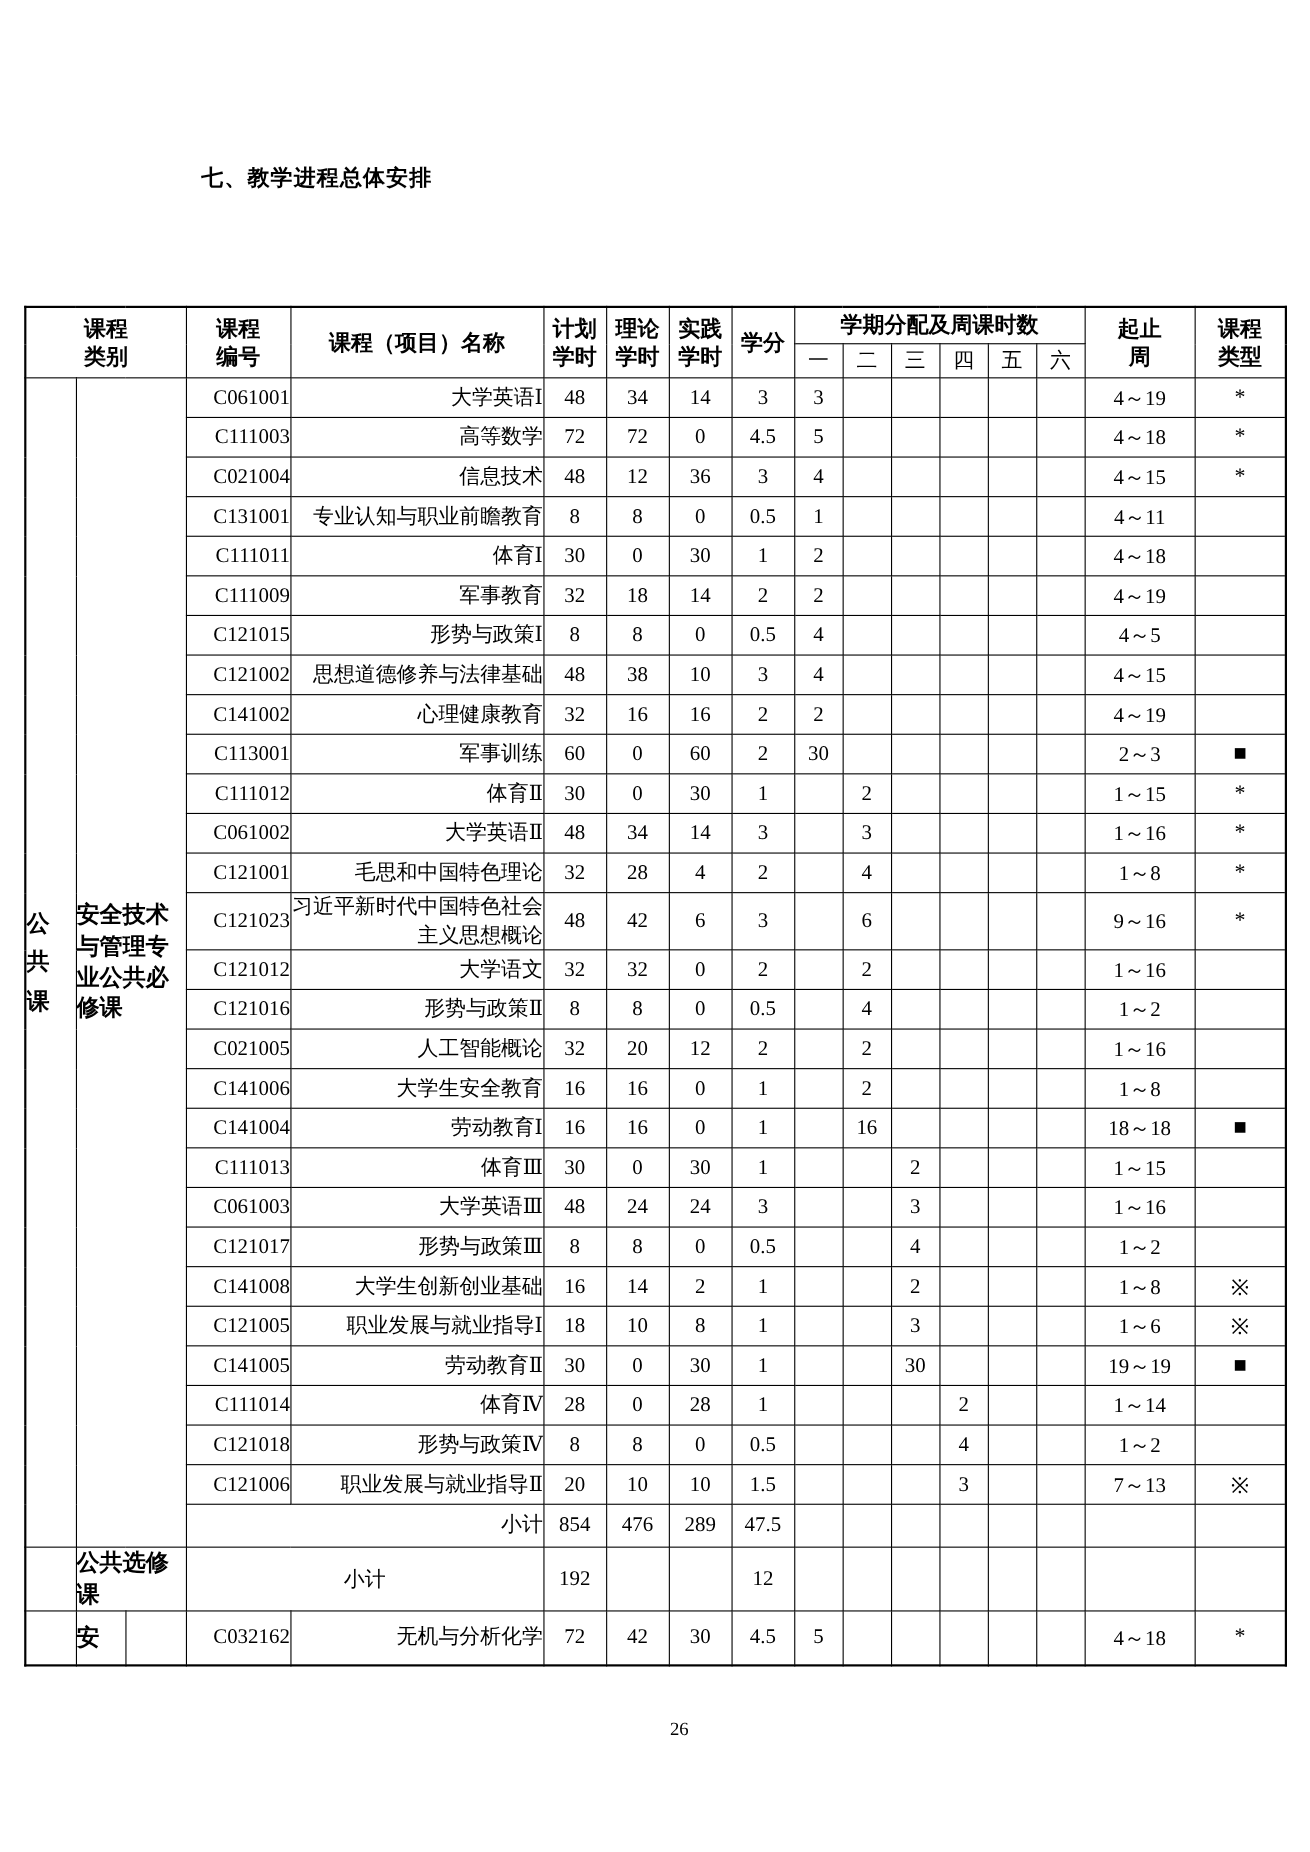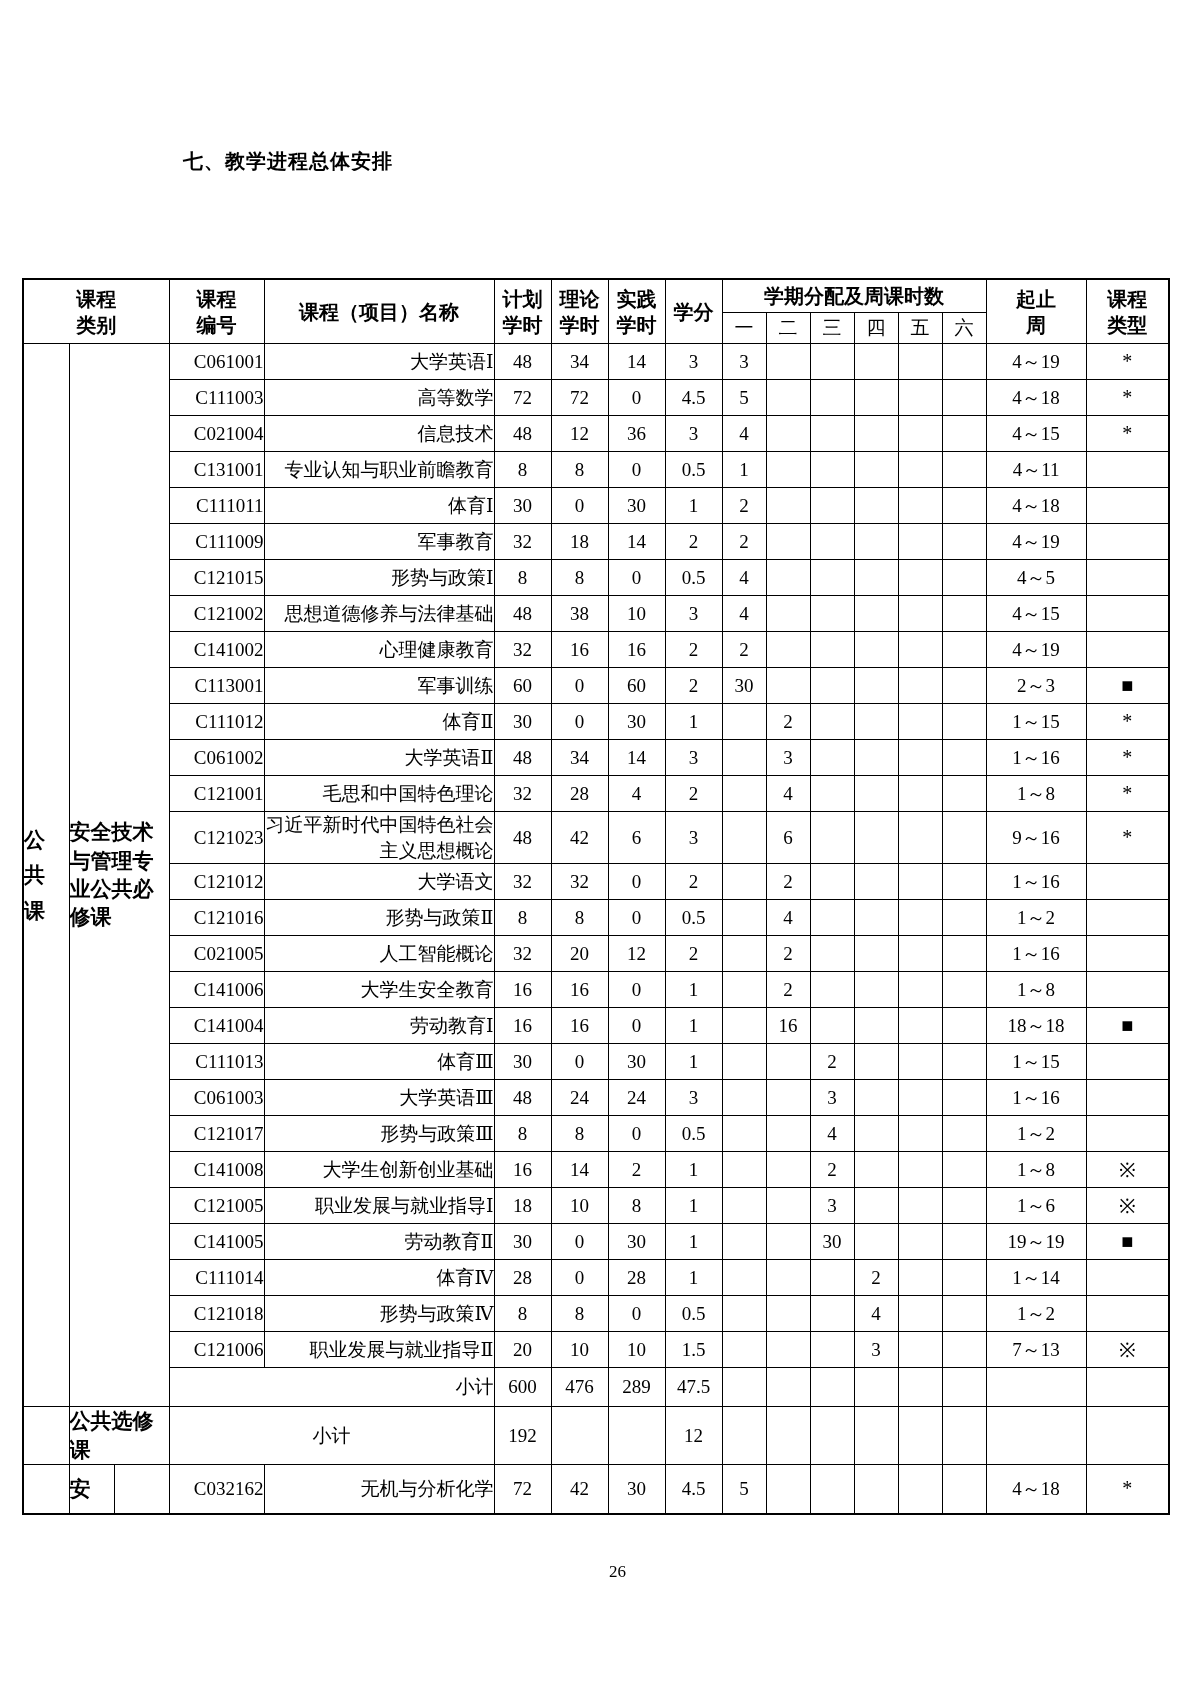--- a/index.html
+++ b/index.html
@@ -556,7 +556,7 @@
         </tr>
         <tr class="subtotal-row">
         <td class="name" colspan="2">小计</td>
-        <td class="num">600</td>
+        <td class="num">854</td>
         <td class="num">476</td>
         <td class="num">289</td>
         <td class="num">47.5</td>

